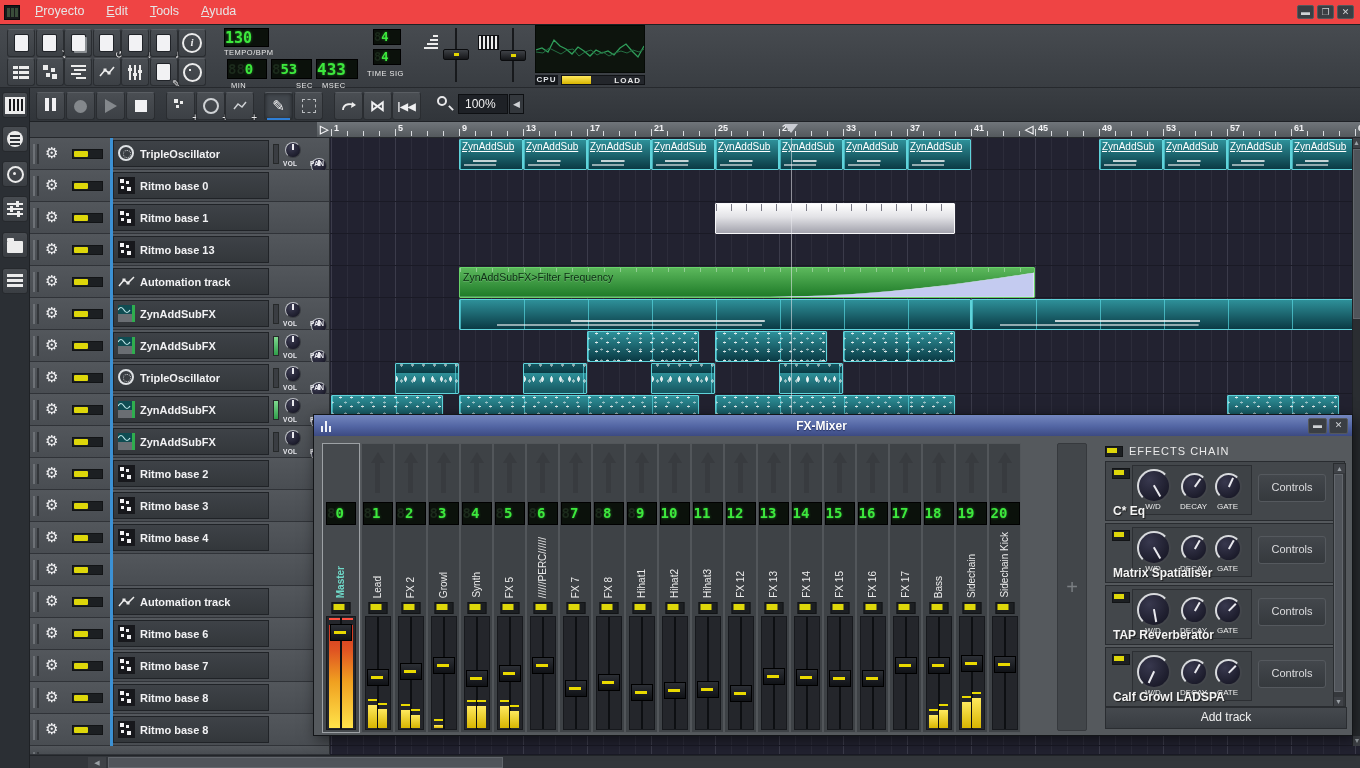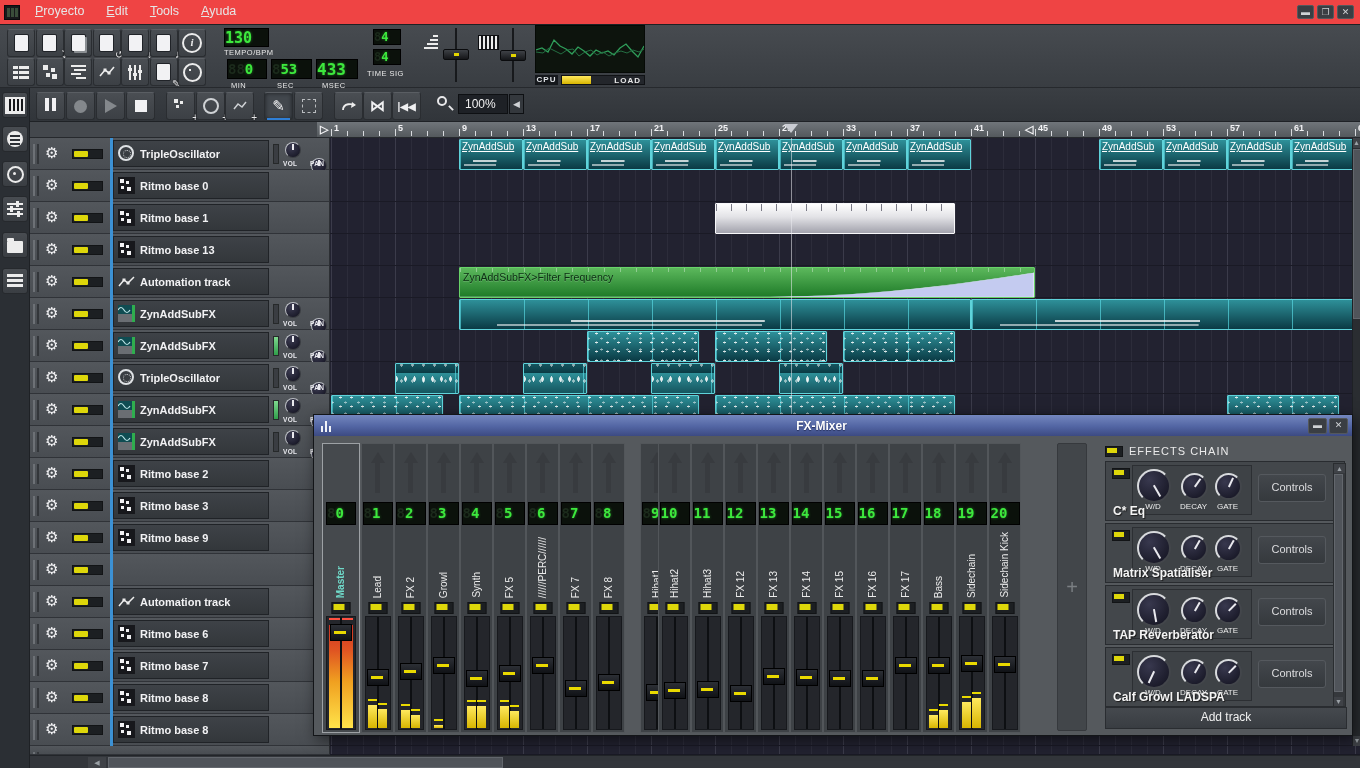--- a/index.html
+++ b/index.html
@@ -322,7 +322,7 @@
     <div class="abs lcd" style="left:271px;top:34px;width:41px;height:20px;font-size:14px;line-height:19px;padding-right:3px;"><span class="ghost">8</span><span>53</span></div>
     <div class="abs lcd" style="left:316px;top:34px;width:42px;height:20px;font-size:16px;line-height:19px;padding-right:3px;"><span>433</span></div>
     <div class="abs lcdlabel" style="left:231px;top:56px;">MIN</div>
-    <div class="abs lcdlabel" style="left:277px;top:56px;">SEC</div>
+    <div class="abs lcdlabel" style="left:296px;top:56px;">SEC</div>
     <div class="abs lcdlabel" style="left:322px;top:56px;">MSEC</div>
 
     <div class="abs lcd" style="left:373px;top:4px;width:28px;height:16px;font-size:12px;line-height:15px;padding-right:4px;"><span class="ghost">8</span><span>4</span></div>

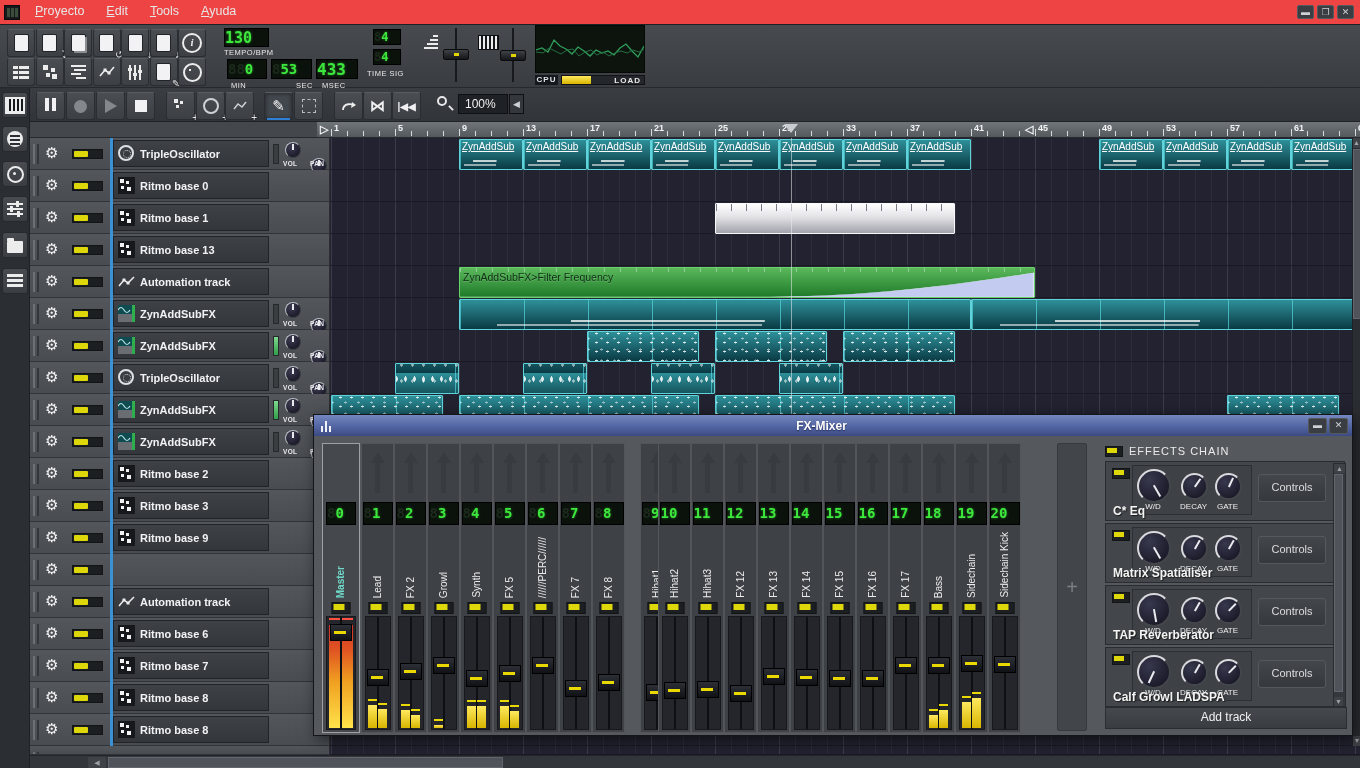--- a/index.html
+++ b/index.html
@@ -1183,7 +1183,7 @@
             <div class="fknob" style="top: 57px;"></div>
           </div>
         </div>
-        <div class="strip" style="left: 326px;">
+        <div class="strip" style="left: 311px;">
           <div class="garr"></div>
           <div class="gstem"></div>
           <div class="chlcd lcd"><span class="ghost">8</span><span>9</span></div>

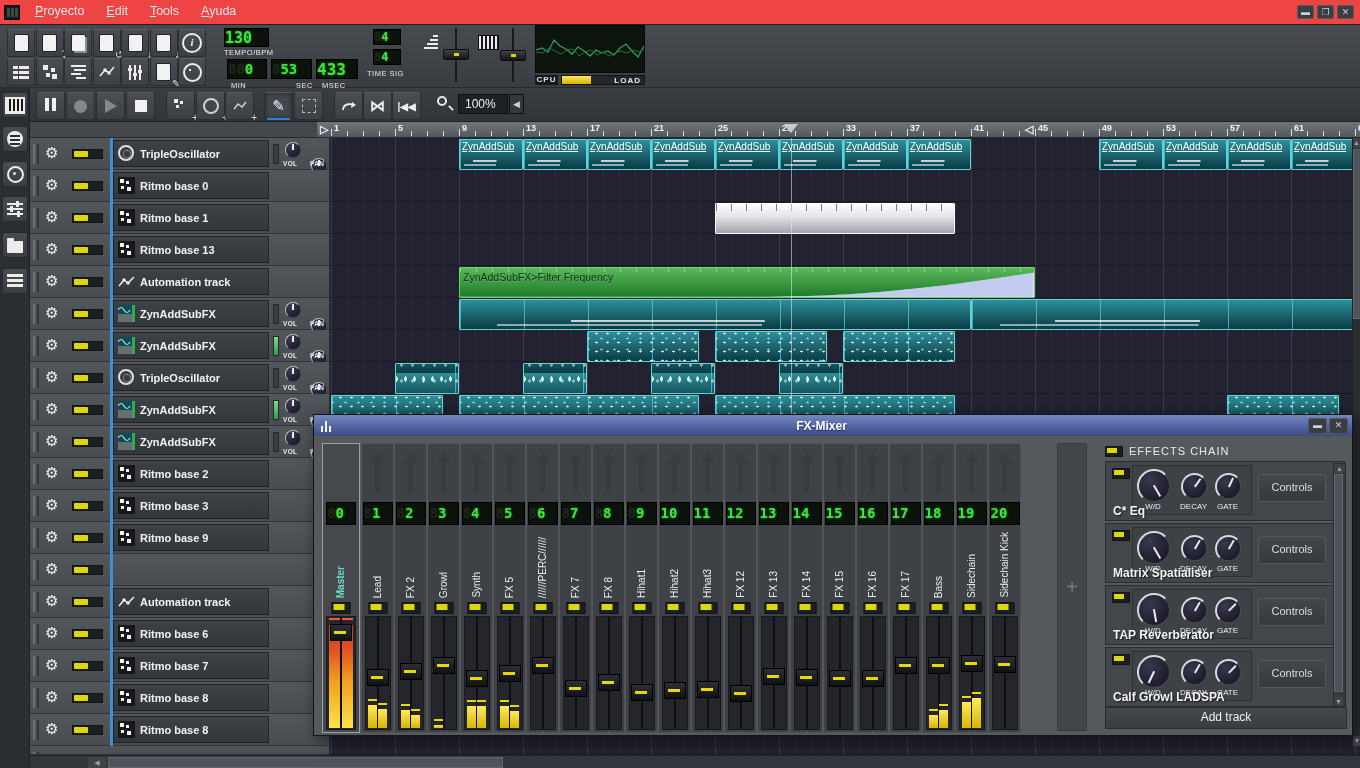--- a/index.html
+++ b/index.html
@@ -892,7 +892,7 @@
             <i style="left:3px;top:9px;width:3px;height:3px;"></i>
             <i style="left:9px;top:10px;"></i>
           </span>
-          <span class="tname">Ritmo base 9</span>
+          <span class="tname">Ritmo base 4</span>
         </div>
       </div>
       <div class="trow-content abs" style="top: 384px;"></div>

